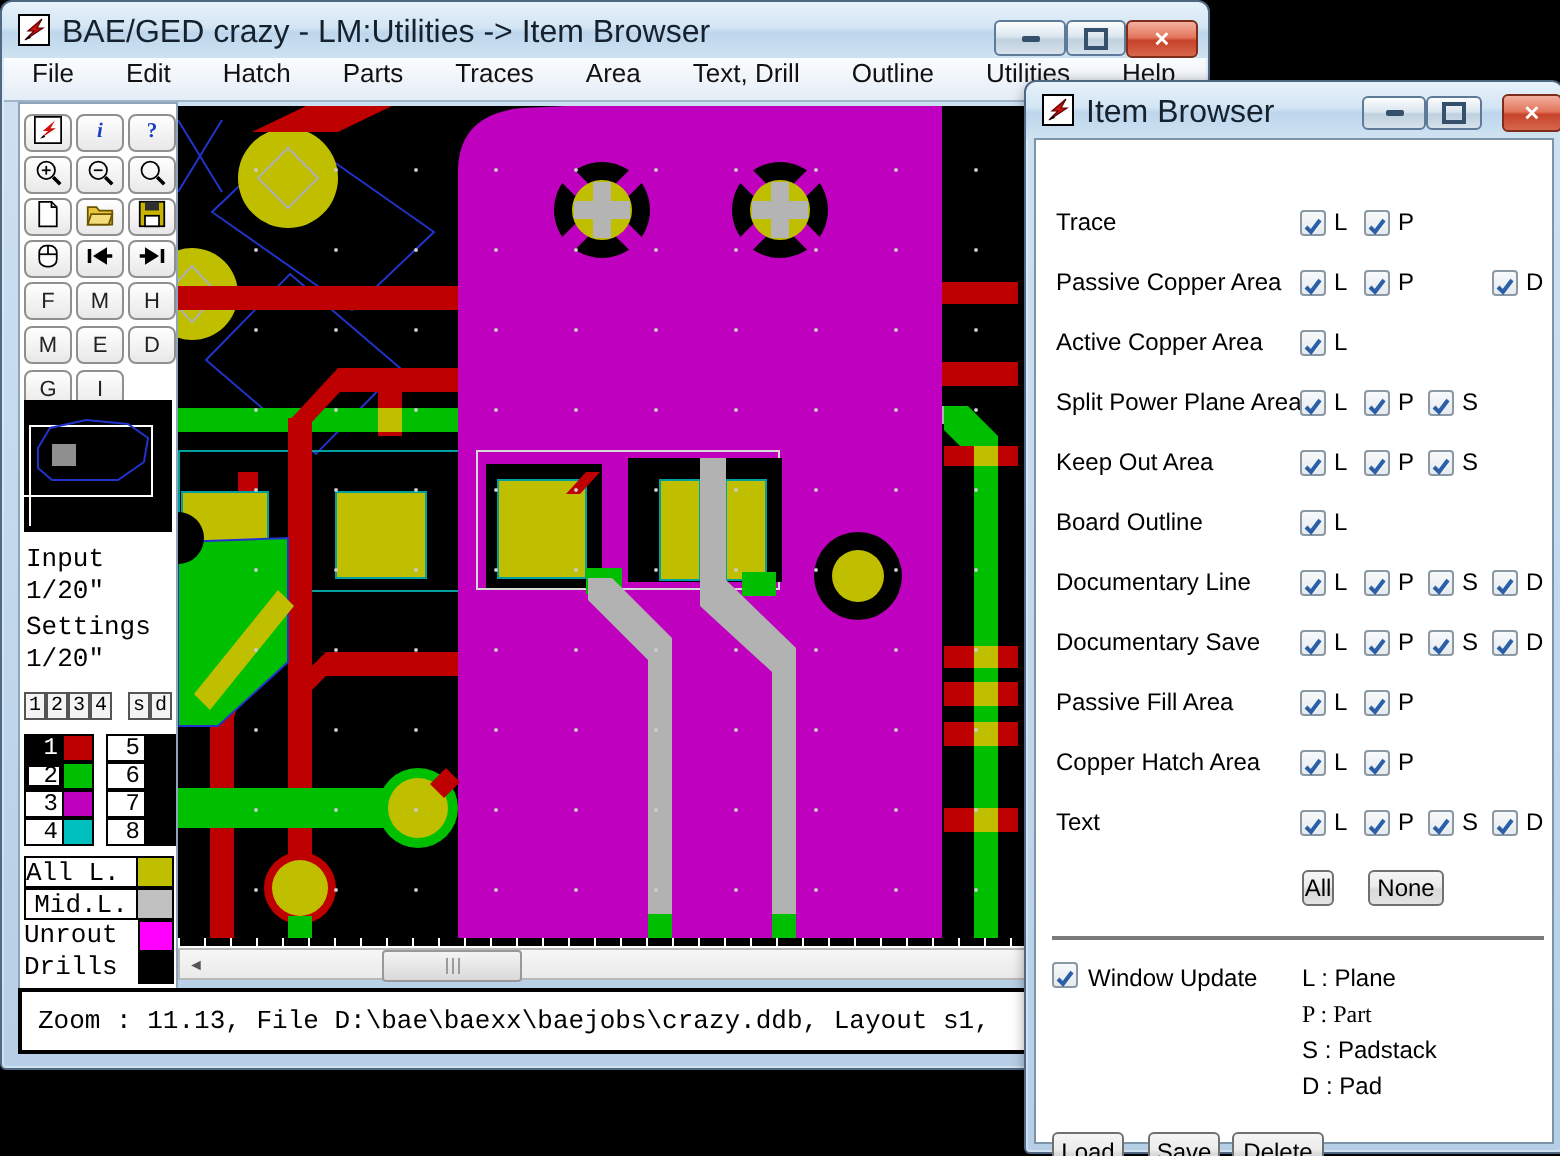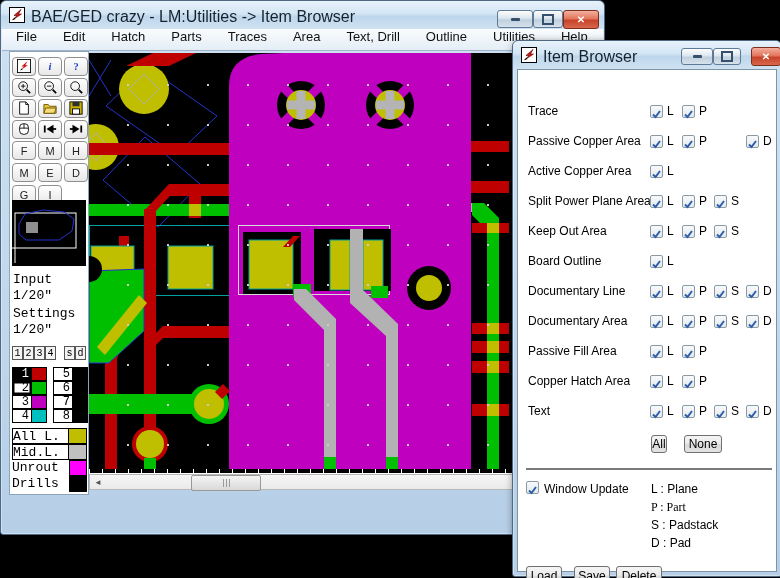--- a/index.html
+++ b/index.html
@@ -524,7 +524,7 @@
               <path d="M2 5.5 L4.5 8 L9 2" stroke="#2b5fa8" stroke-width="2" fill="none"></path>
             </svg></div>
           <span class="cbletter" style="left: 245px; top: 214px;">D</span>
-          <div class="dlabel" style="top: 244px;">Documentary Area</div>
+          <div class="dlabel" style="top: 244px;">Documentary Save</div>
           <div class="cb" style="left: 132px; top: 245px;"><svg width="11" height="11" viewBox="0 0 11 11">
               <path d="M2 5.5 L4.5 8 L9 2" stroke="#2b5fa8" stroke-width="2" fill="none"></path>
             </svg></div>

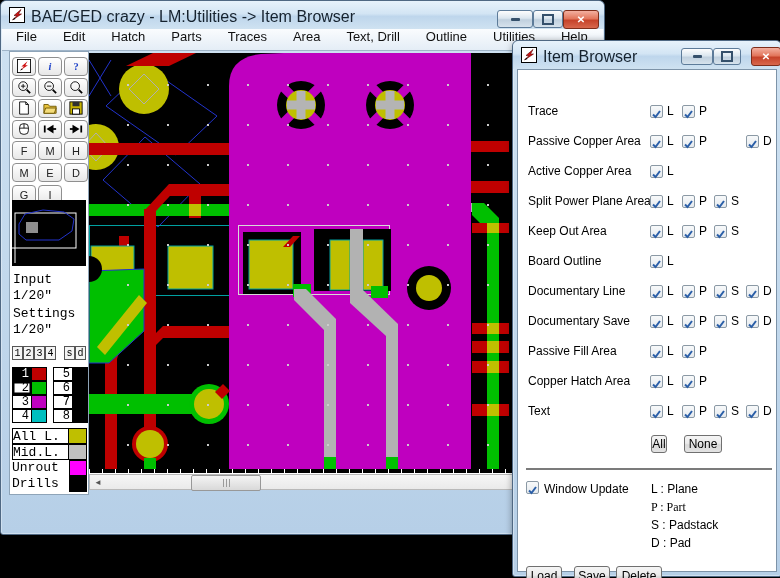--- a/index.html
+++ b/index.html
@@ -271,7 +271,7 @@
             <div class="laysw" style="background: rgb(191, 191, 0); border-top: 1px solid rgb(0, 0, 0); border-right: 1px solid rgb(0, 0, 0); border-bottom: 1px solid rgb(0, 0, 0); border-left: none; border-image: initial;"></div>
           </div>
           <div class="layrow">
-            <div class="laylab" style="border: 1px solid rgb(0, 0, 0);">Mid.L.</div>
+            <div class="laylab" style="border: 1px solid rgb(0, 0, 0); text-align: center;">Mid.L.</div>
             <div class="laysw" style="background: rgb(192, 192, 192); border-top: 1px solid rgb(0, 0, 0); border-right: 1px solid rgb(0, 0, 0); border-bottom: 1px solid rgb(0, 0, 0); border-left: none; border-image: initial;"></div>
           </div>
           <div class="layrow">

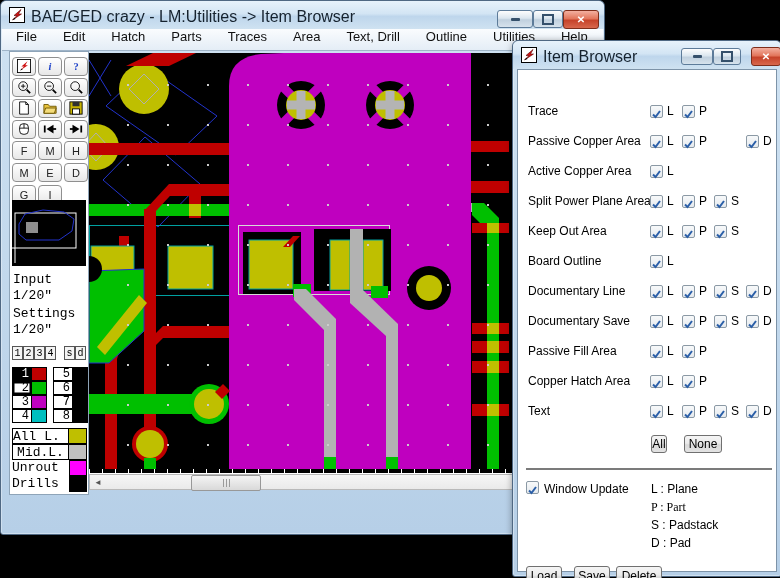--- a/index.html
+++ b/index.html
@@ -426,6 +426,9 @@
         </div>
     </div>
 
+    <div id="statusbar">
+      <span>Zoom : 11.13, File D:\bae\baexx\baejobs\crazy.ddb, Layout s1, </span>
+    </div>
   </div>
 
   <div class="win" id="dialog" style="left:512px;top:40px;width:268px;height:535px;">

